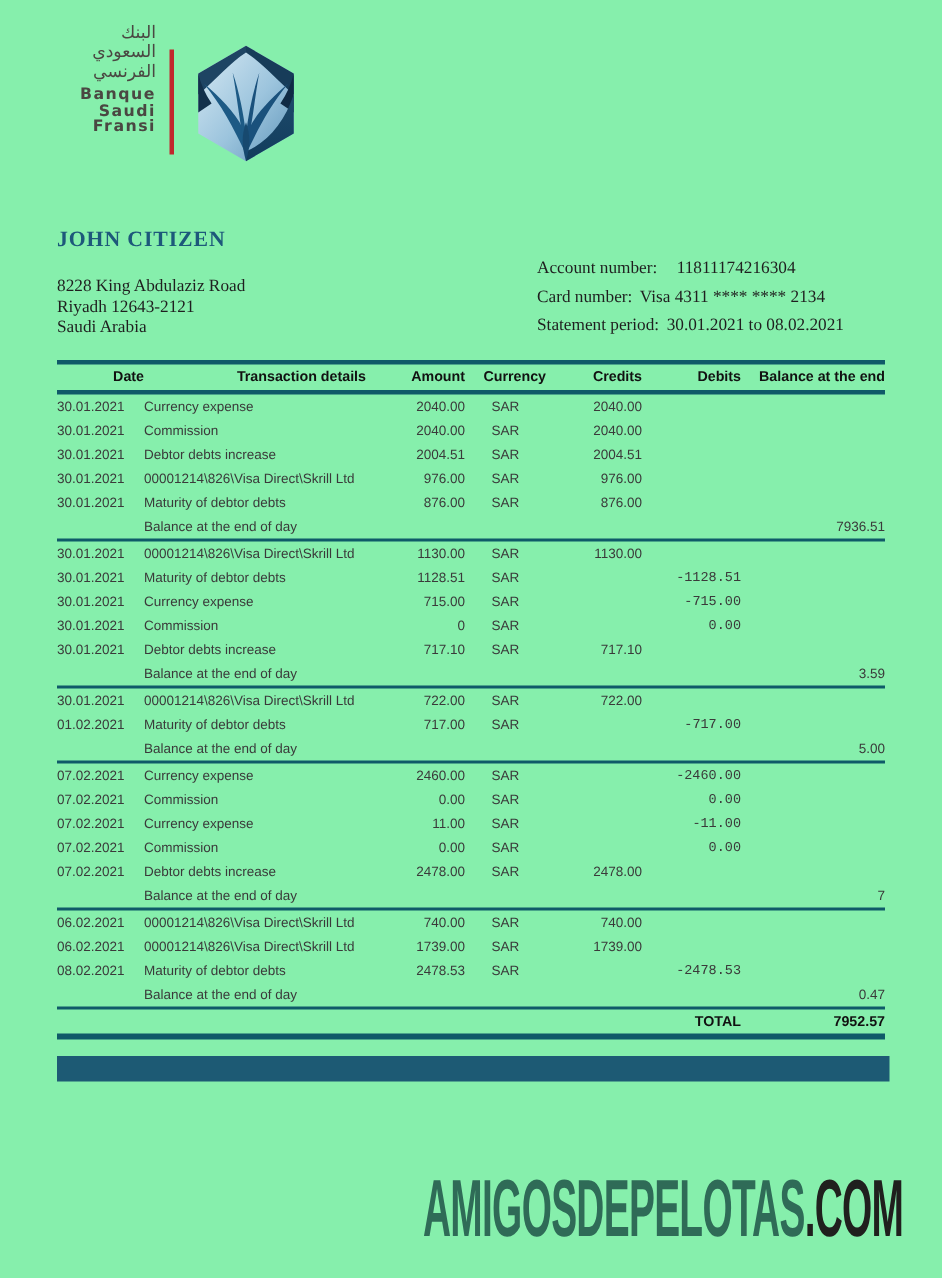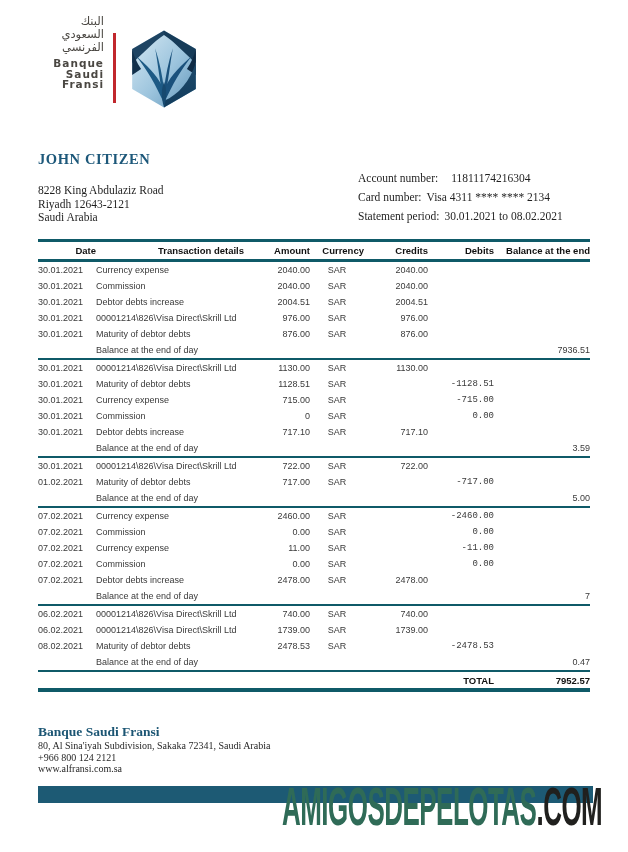--- a/index.html
+++ b/index.html
@@ -7,7 +7,7 @@
     position:relative;
     width:628px;height:852px;
     margin:0 auto;
-    background:#ffffff;
+    background:#86efac;
     overflow:hidden;
     font-family:"Liberation Serif", serif;
     color:#222;

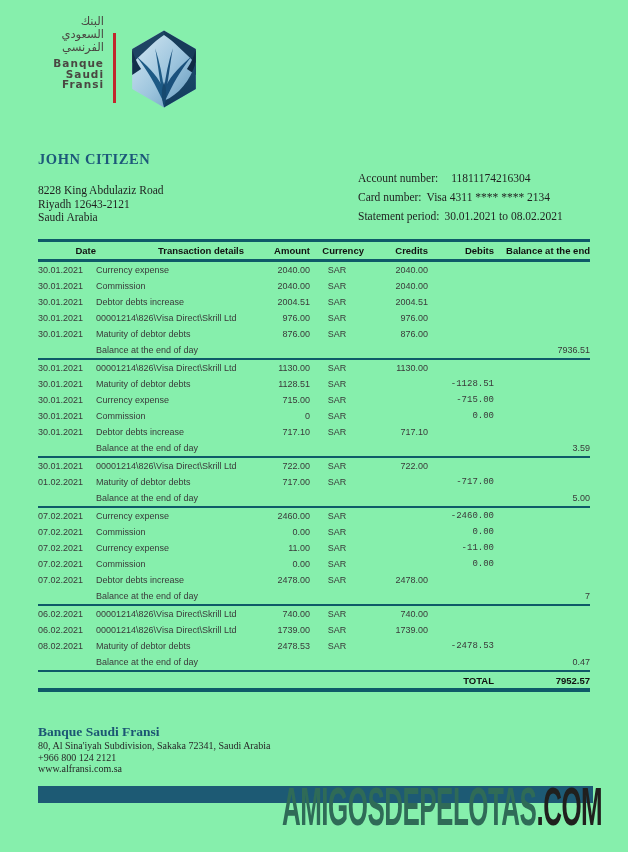--- a/index.html
+++ b/index.html
@@ -376,12 +376,6 @@
     </tfoot>
   </table>
 
-  <div class="footer">
-    <div class="footer-bank-name">Banque Saudi Fransi</div>
-    <div class="footer-line">80, Al Sina'iyah Subdivision, Sakaka 72341, Saudi Arabia</div>
-    <div class="footer-line">+966 800 124 2121</div>
-    <div class="footer-line">www.alfransi.com.sa</div>
-  </div>
   <div class="footer-bar"></div>
 
   <div class="watermark"><span>AMIGOSDEPELOTAS</span><span class="wm-suffix">.COM</span></div>

